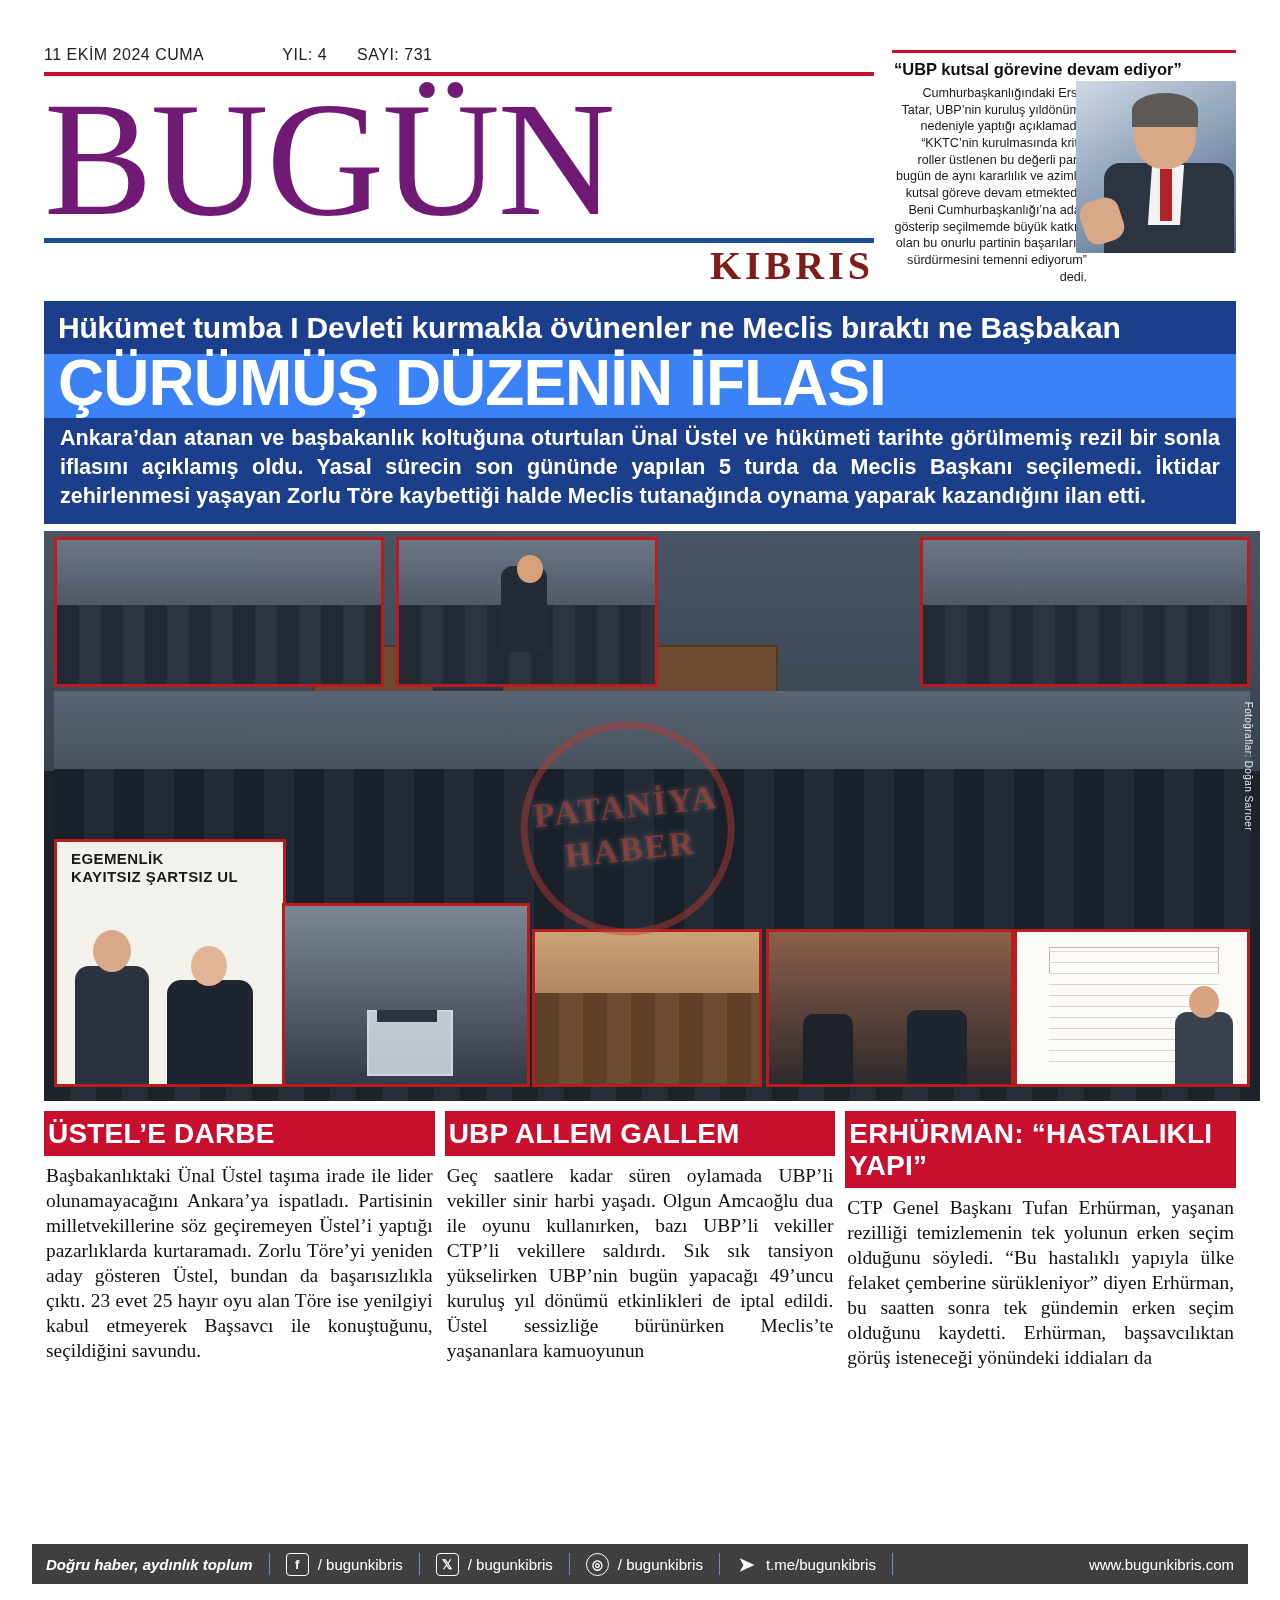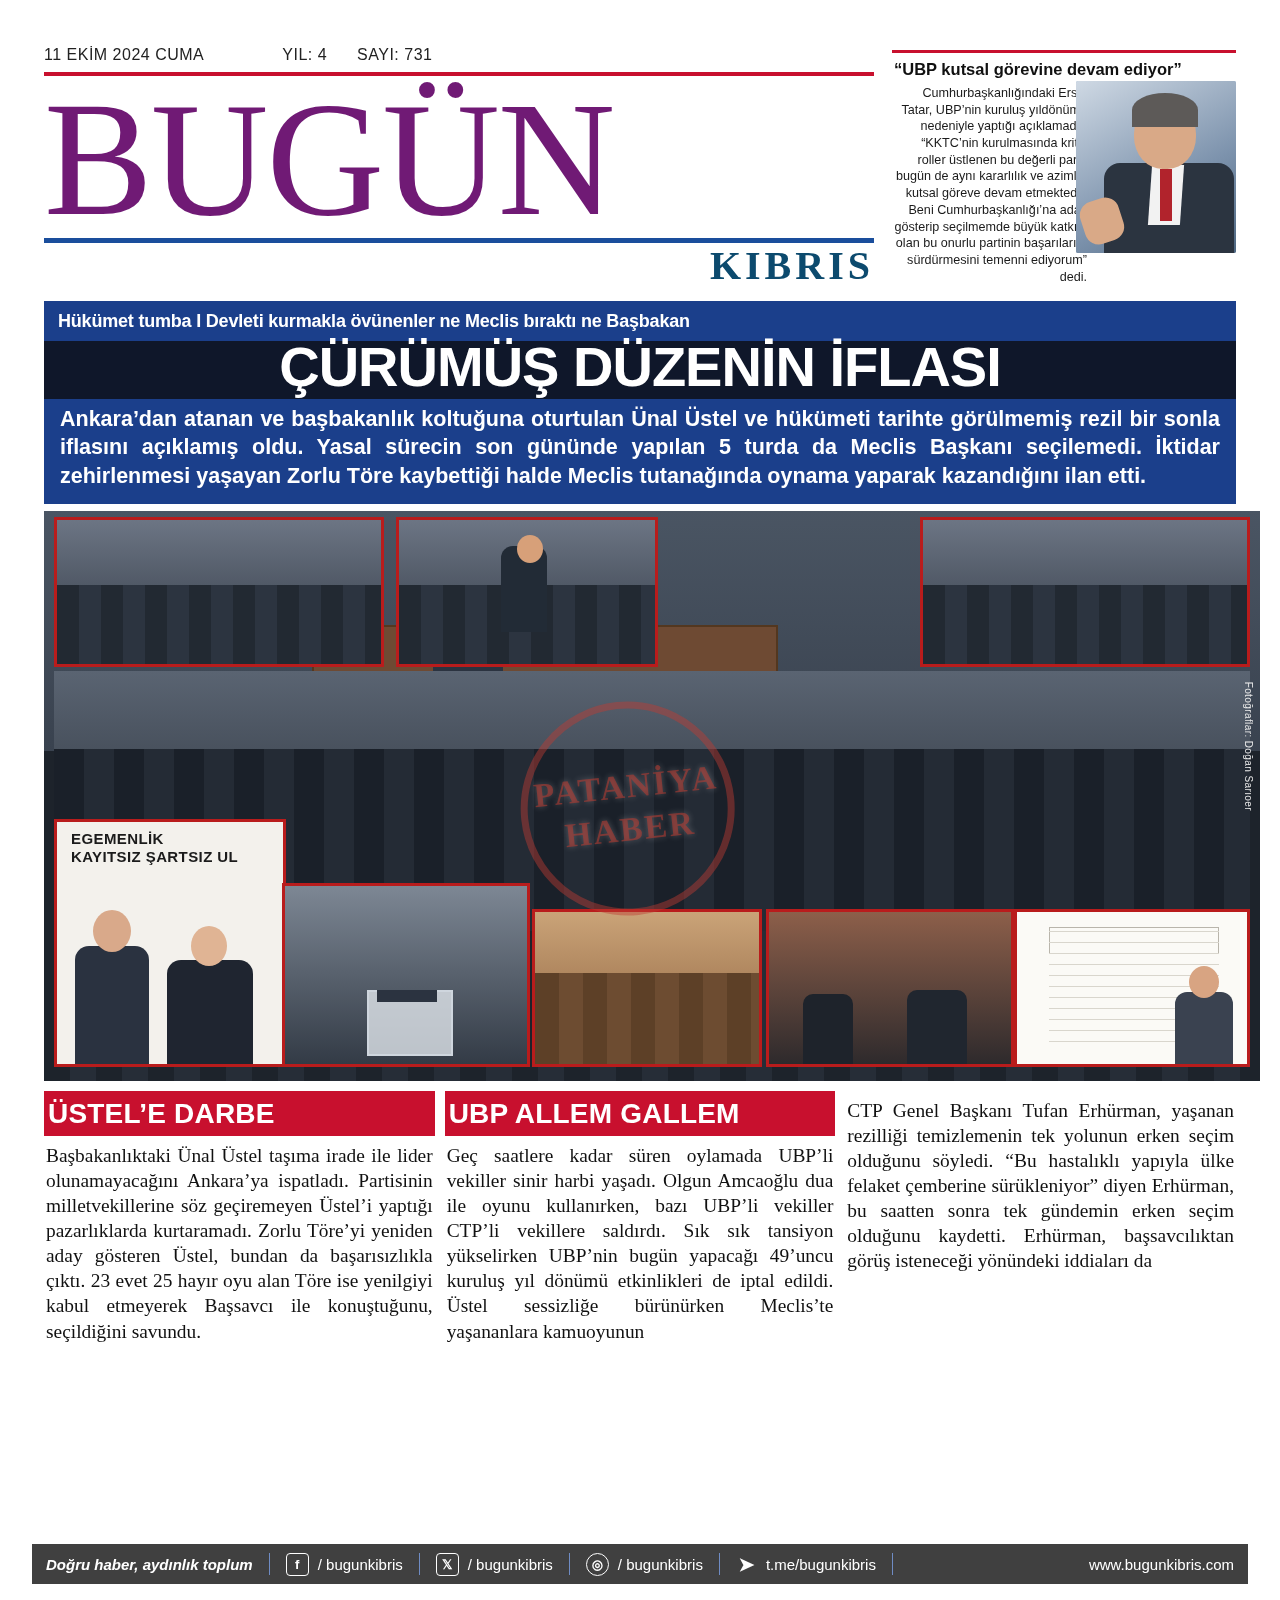--- a/index.html
+++ b/index.html
@@ -35,7 +35,7 @@
     font-family:"Liberation Serif", serif;
     font-weight:bold;
     font-size:40px;
-    color:#0c4a6e;
+    color:#7f1d1d;
     letter-spacing:4px;
     line-height:1.05;
     margin-top:2px;

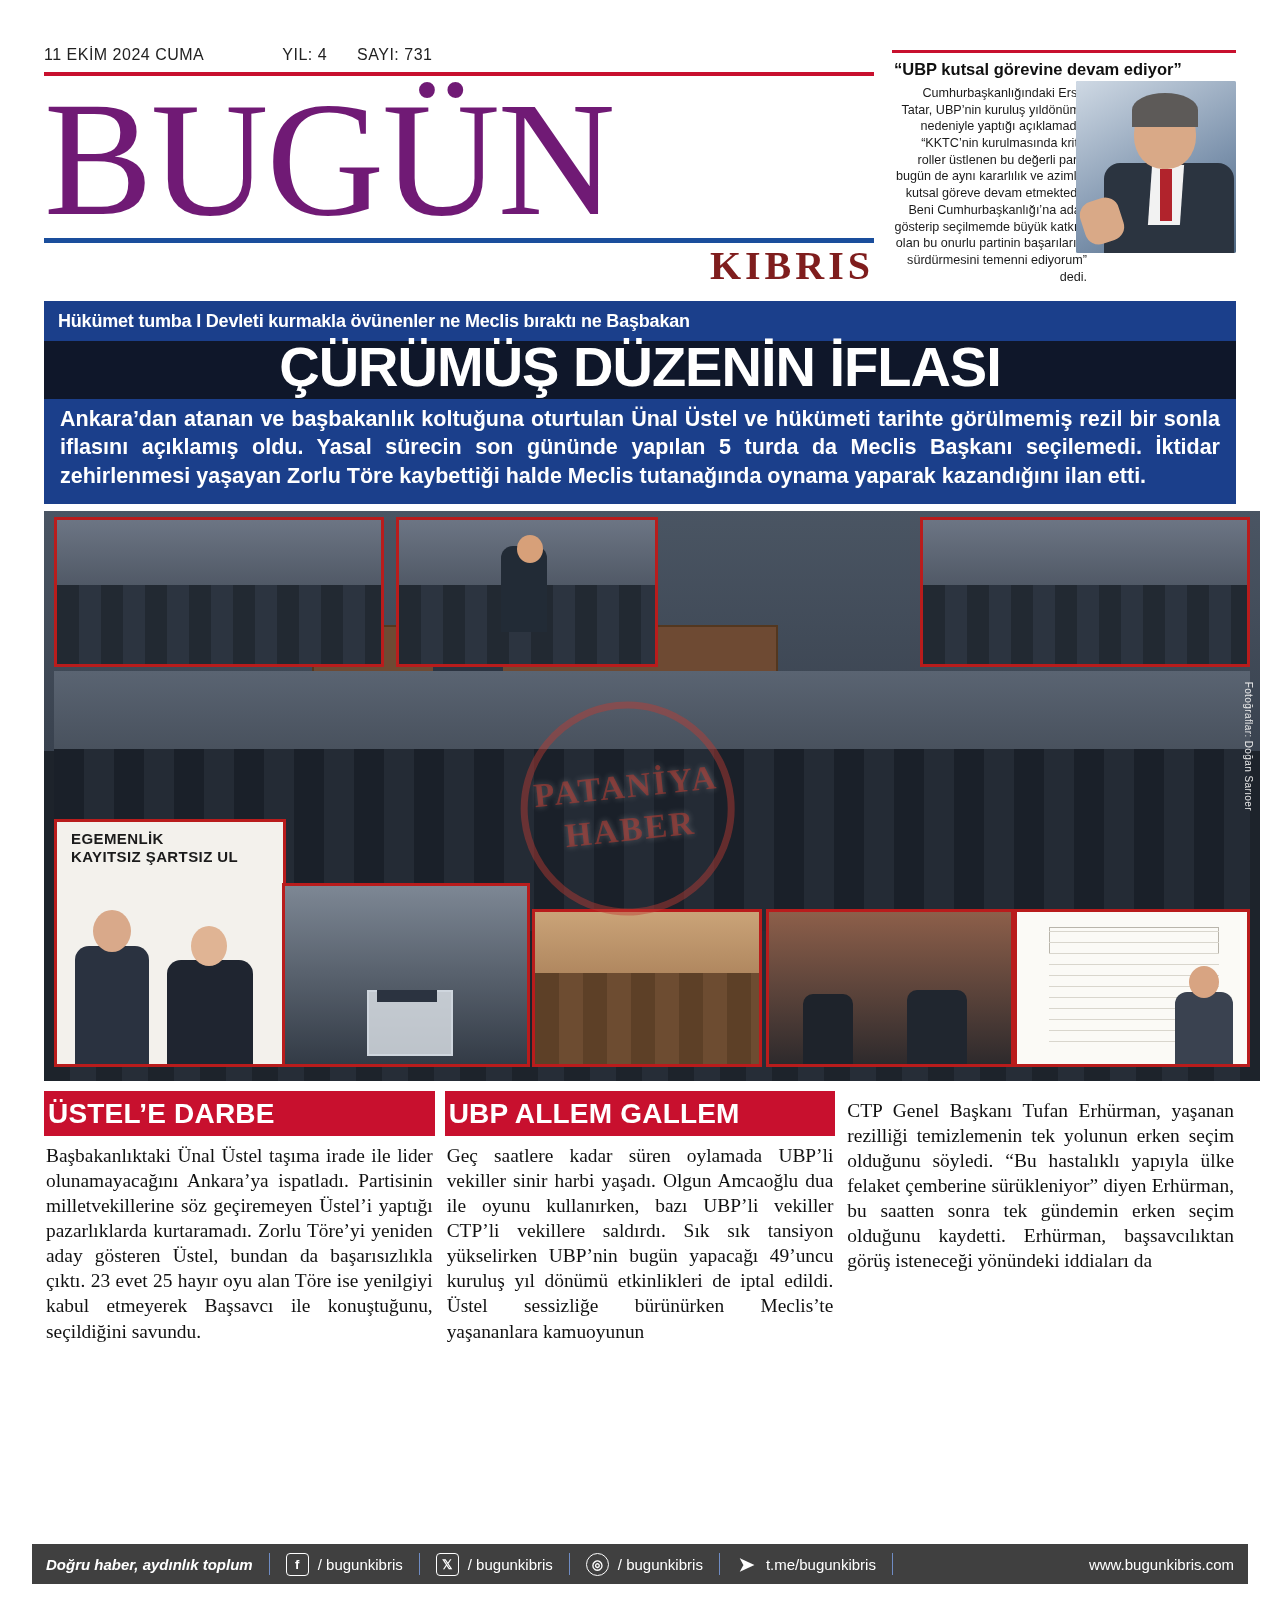--- a/index.html
+++ b/index.html
@@ -74,7 +74,7 @@
     margin-top:14px;
     background:#1b3f8b;
     color:#fff;
-    font-size:18px;font-weight:bold;
+    font-size:30px;font-weight:bold;
     padding:11px 14px 10px 14px;
     line-height:1.05;
     letter-spacing:-0.2px;

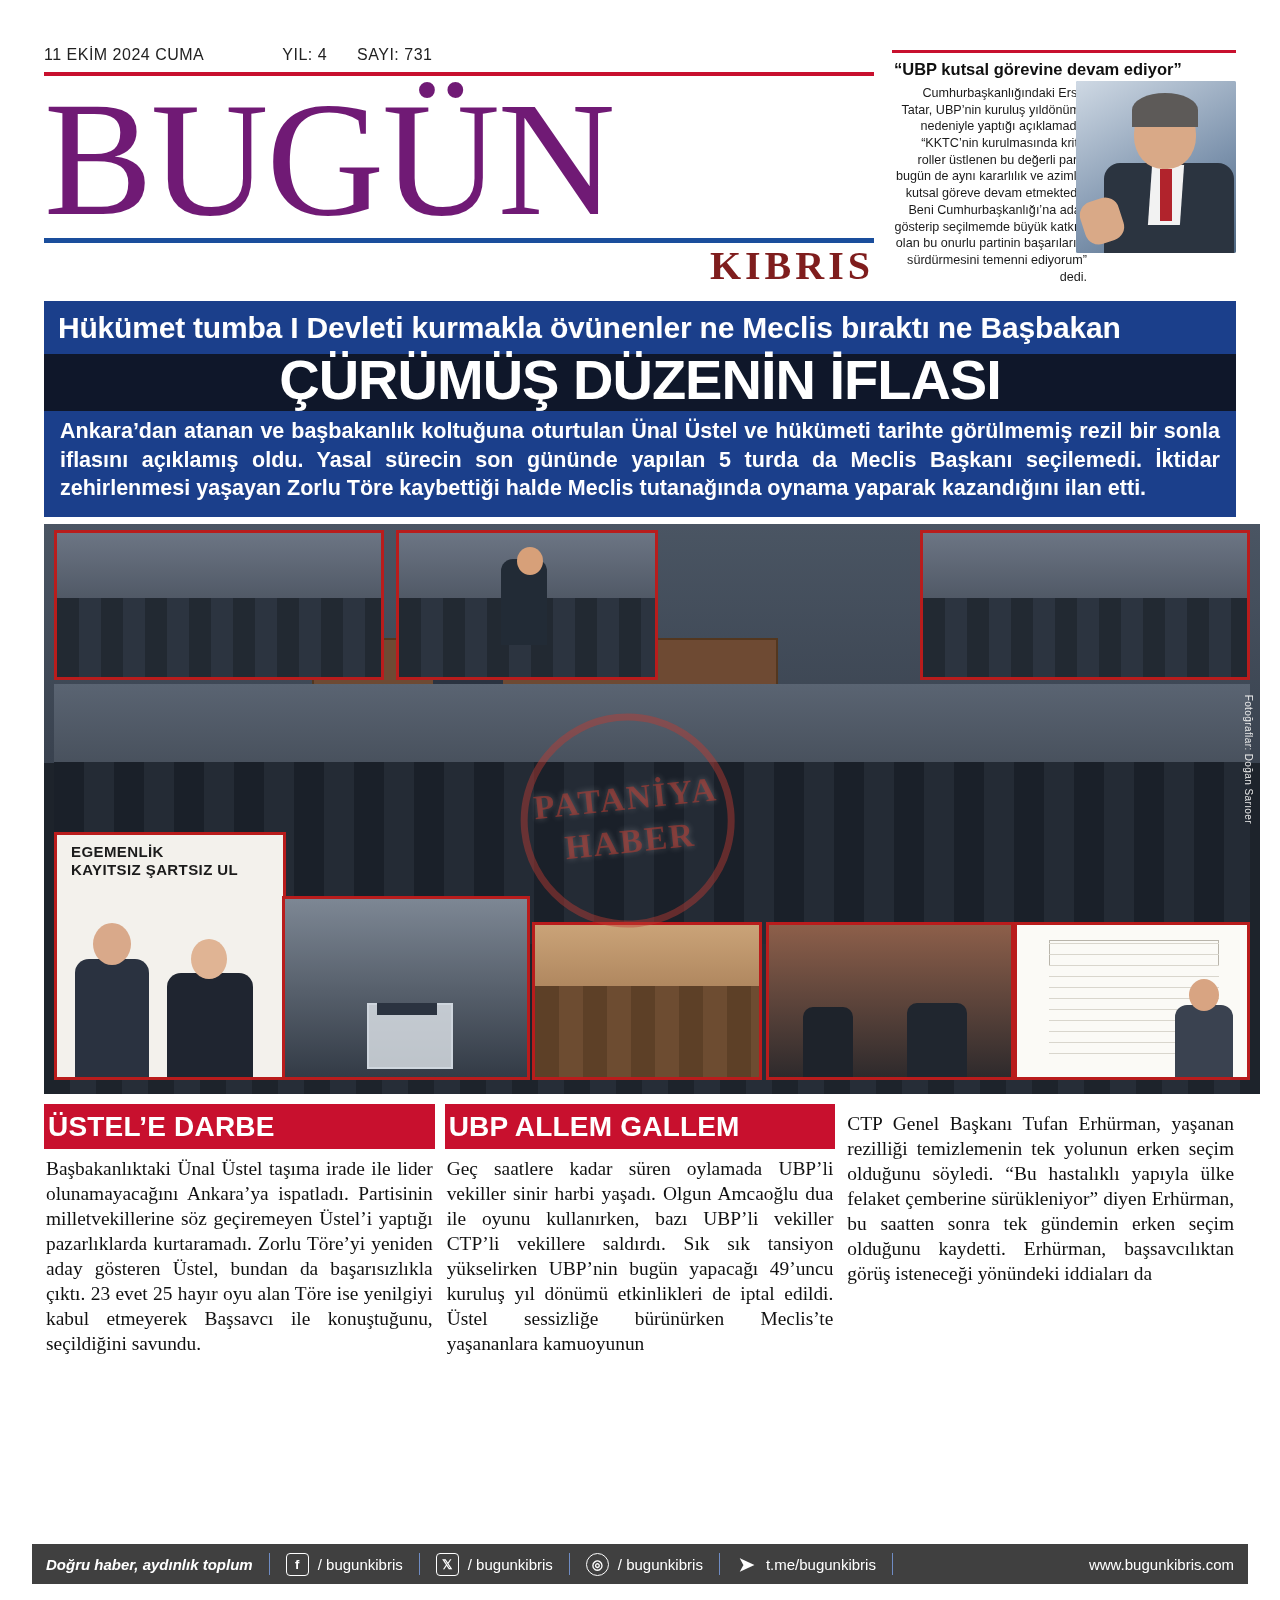--- a/index.html
+++ b/index.html
@@ -80,14 +80,13 @@
     letter-spacing:-0.2px;
   }
   .bigtitle{
-    background:#0f172a;color:#fff;
+    background:#3b82f6;color:#fff;
     font-family:"Liberation Sans", sans-serif;
     font-weight:bold;
-    font-size:56px;
+    font-size:64px;
     line-height:.92;
     padding:0 14px 6px 14px;
     letter-spacing:-1px;
-    text-align:center;
   }
   .subhead{
     background:#1b3f8b;color:#fff;

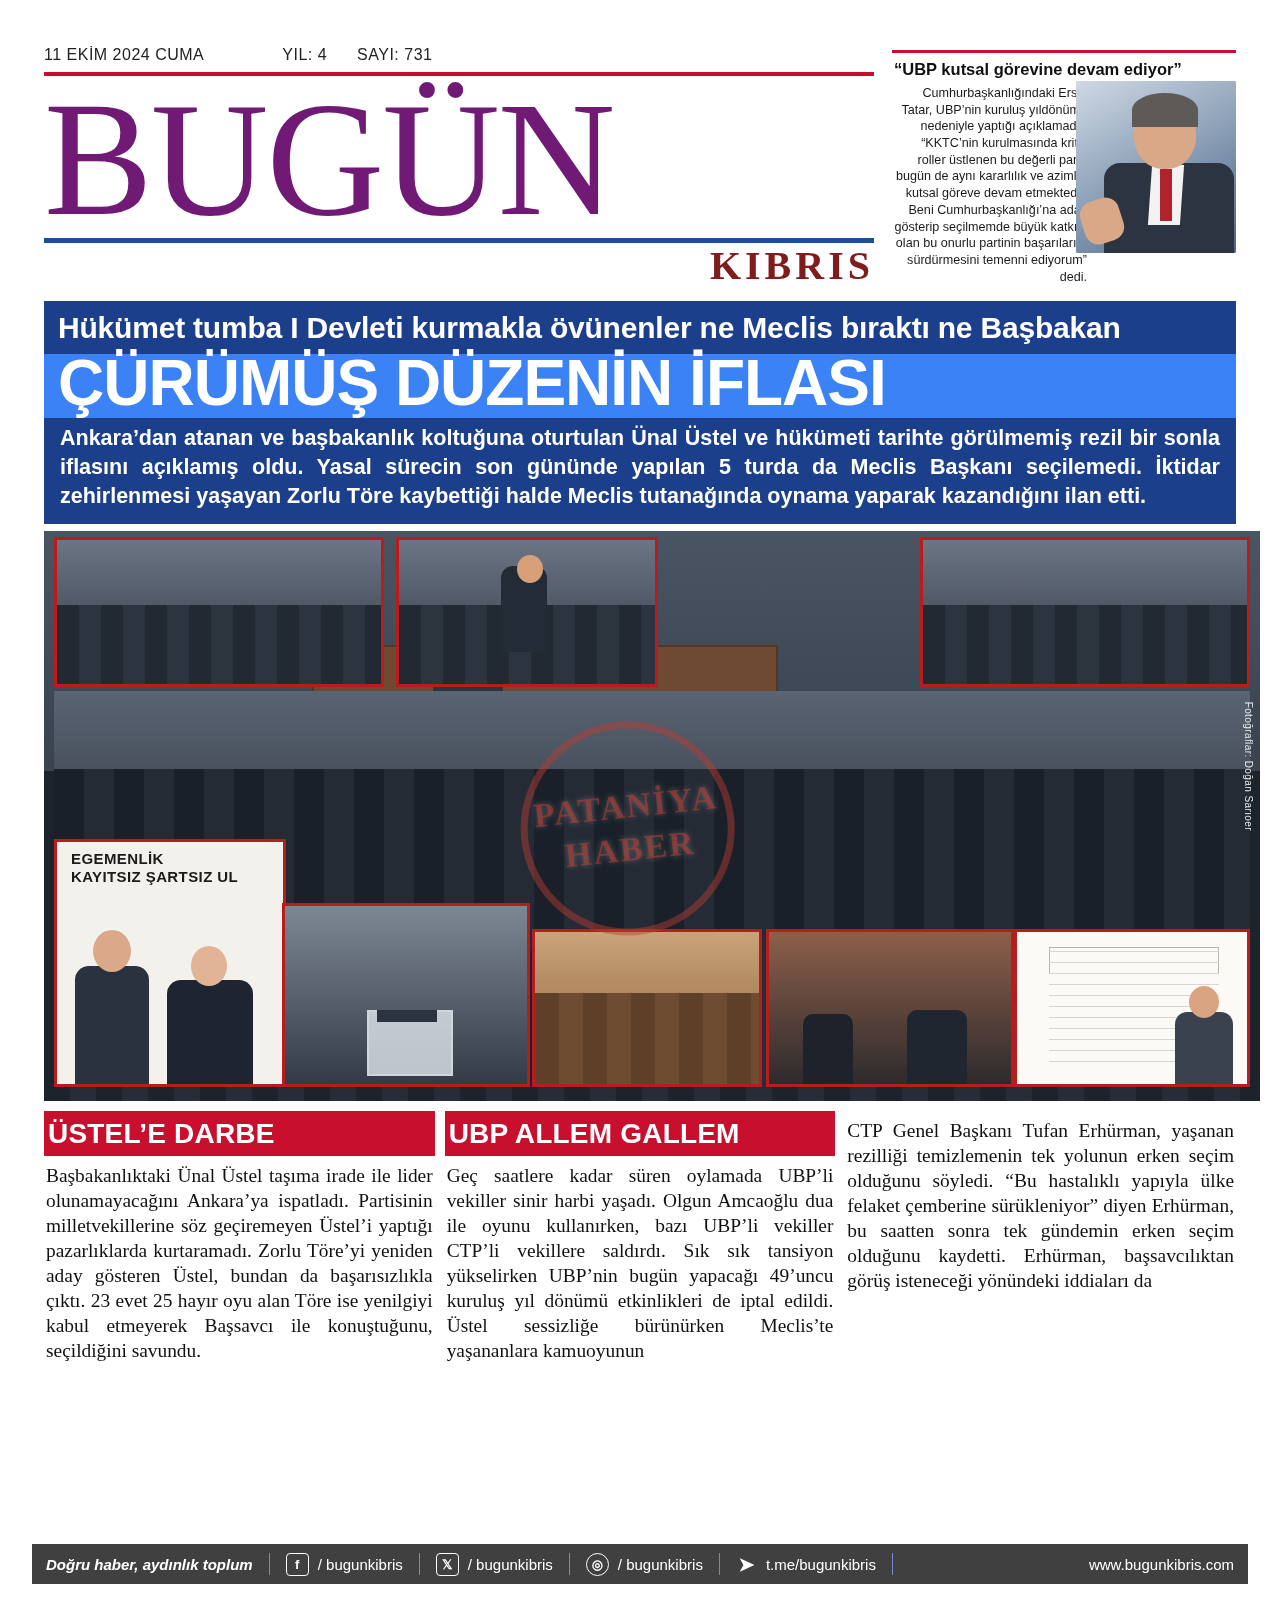--- a/index.html
+++ b/index.html
@@ -301,6 +301,7 @@
     </div>
 
     <div class="col">
+      <div class="col-head">ERHÜRMAN: “HASTALIKLI YAPI”</div>
       <div class="col-body">CTP Genel Başkanı Tufan Erhürman, yaşanan rezilliği temizlemenin tek yolunun erken seçim olduğunu söyledi. “Bu hastalıklı yapıyla ülke felaket çemberine sürükleniyor” diyen Erhürman, bu saatten sonra tek gündemin erken seçim olduğunu kaydetti. Erhürman, başsavcılıktan görüş isteneceği yönündeki iddiaları da</div>
     </div>
 

